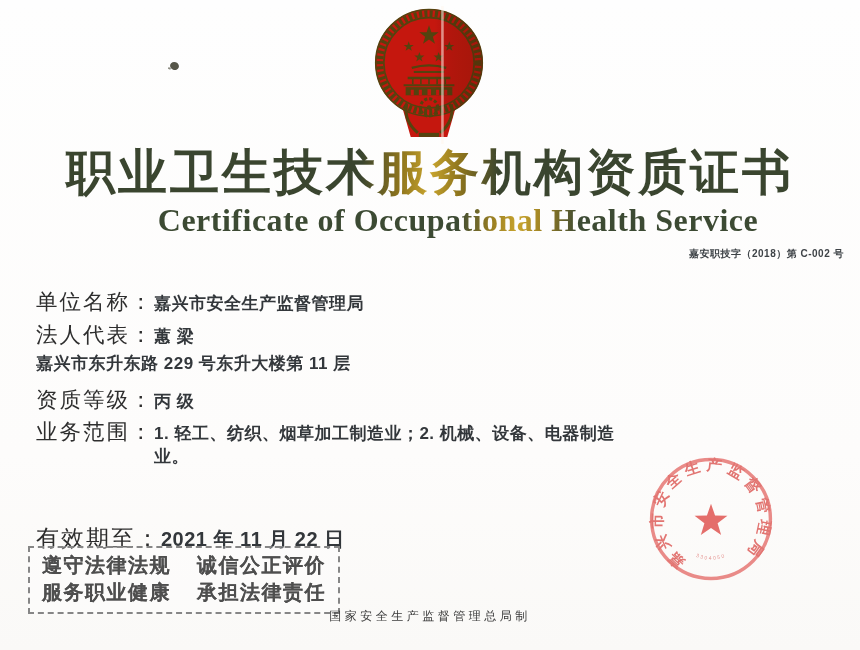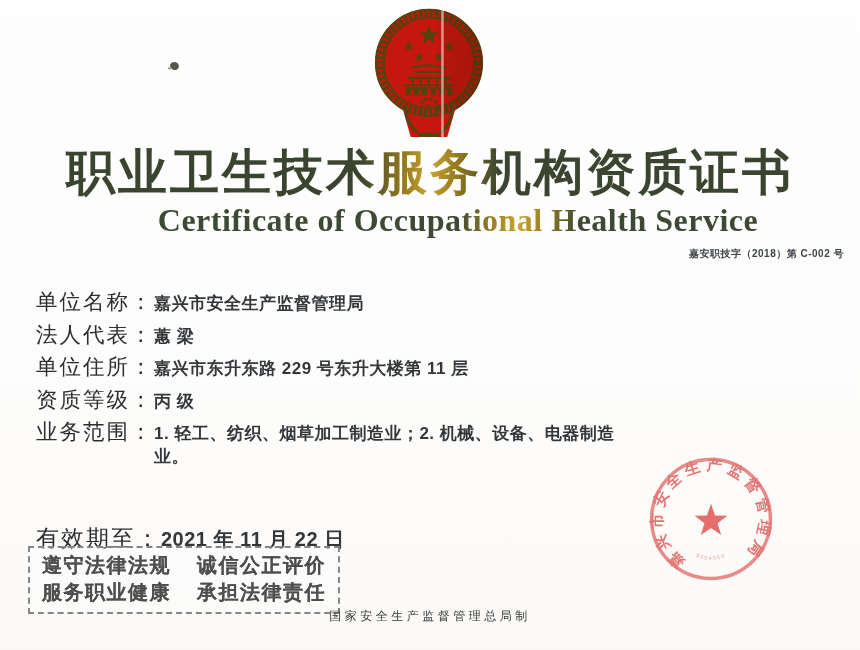--- a/index.html
+++ b/index.html
@@ -142,7 +142,6 @@
       <span class="fvalue">蕙  梁</span>
     </div>
     <div class="frow">
-      <span class="flabel">单位住所：</span>
       <span class="fvalue">嘉兴市东升东路 229 号东升大楼第 11 层</span>
     </div>
     <div class="frow">

